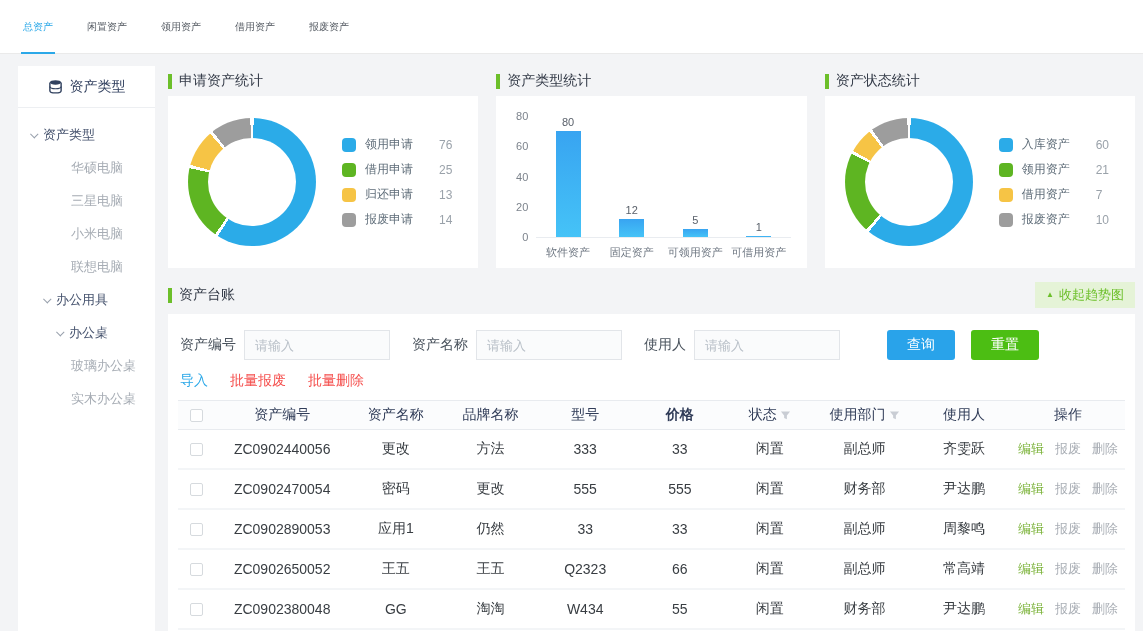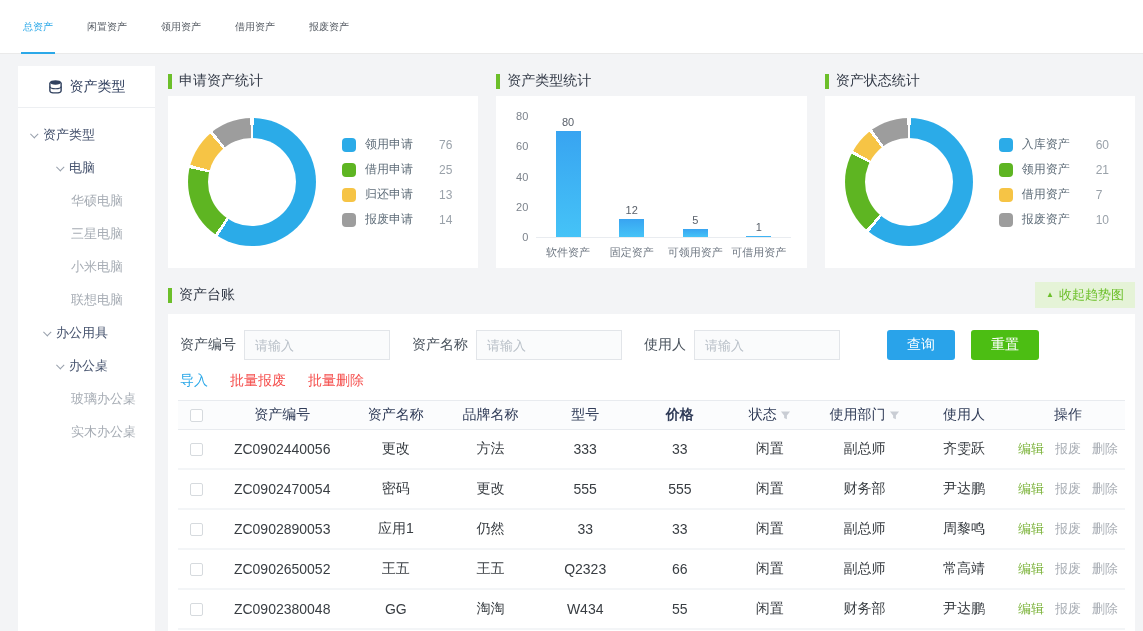--- a/index.html
+++ b/index.html
@@ -123,10 +123,6 @@
           <span class="chev"></span>
           <span>资产类型</span>
         </div>
-        <div class="tree-item parent" style="padding-left: 40px;">
-          <span class="chev"></span>
-          <span>电脑</span>
-        </div>
         <div class="tree-item leaf" style="padding-left: 53px;">
           <span>华硕电脑</span>
         </div>

